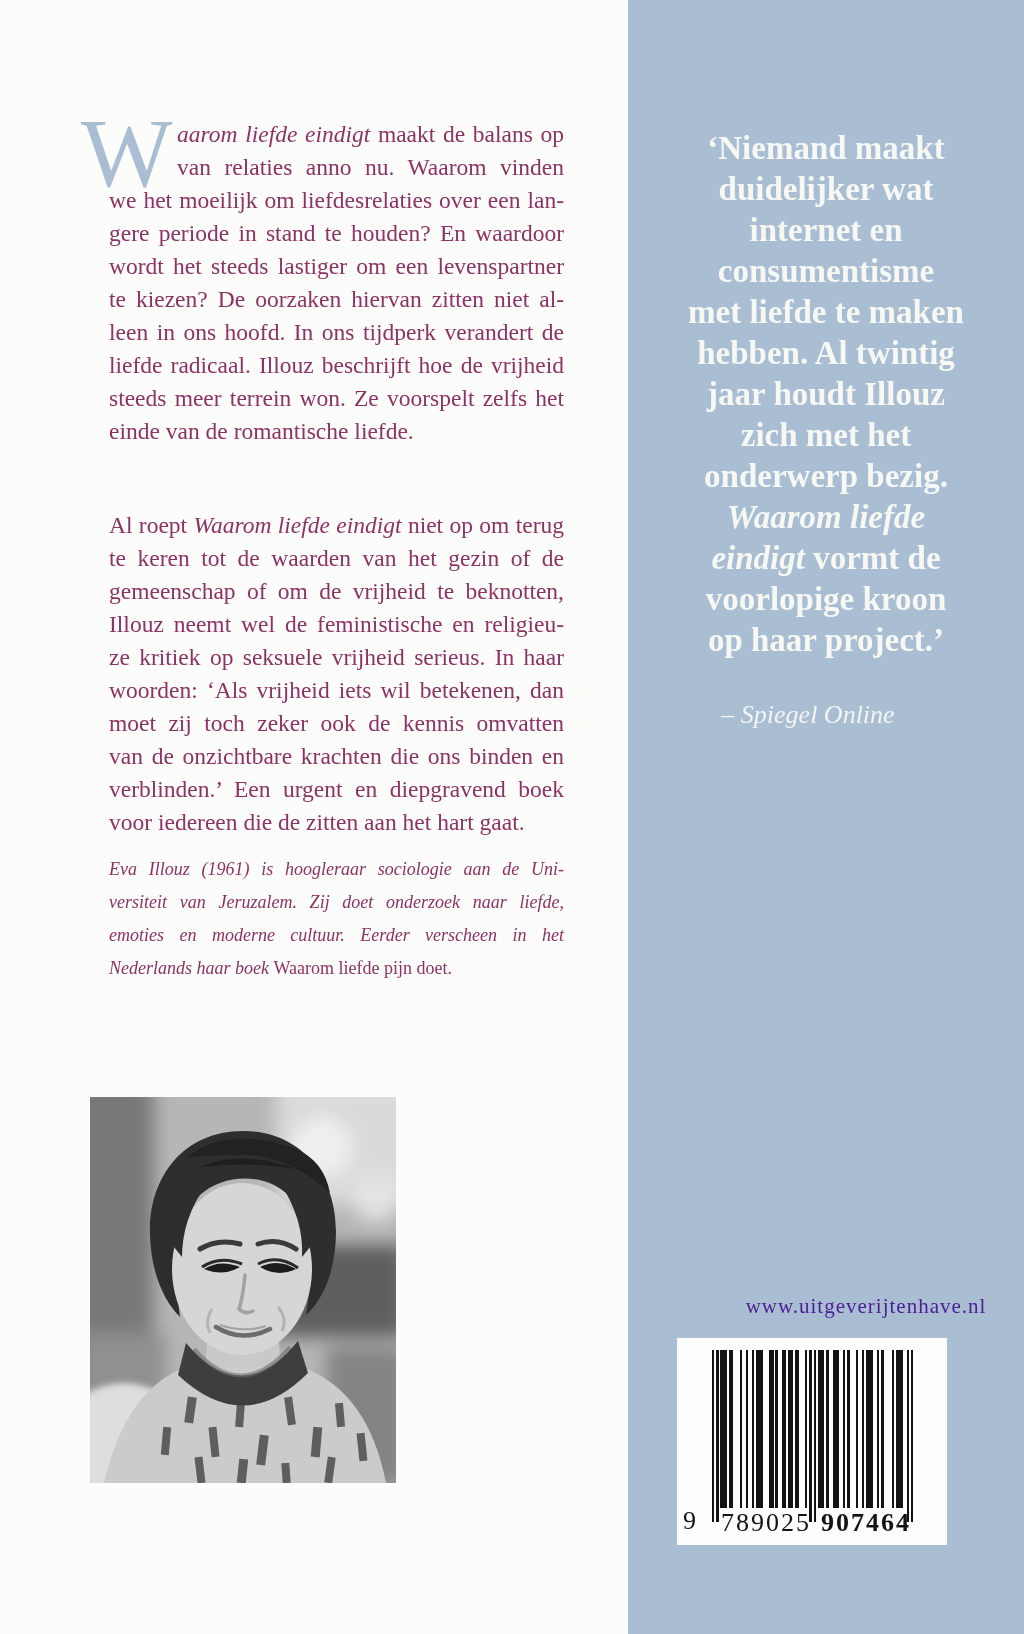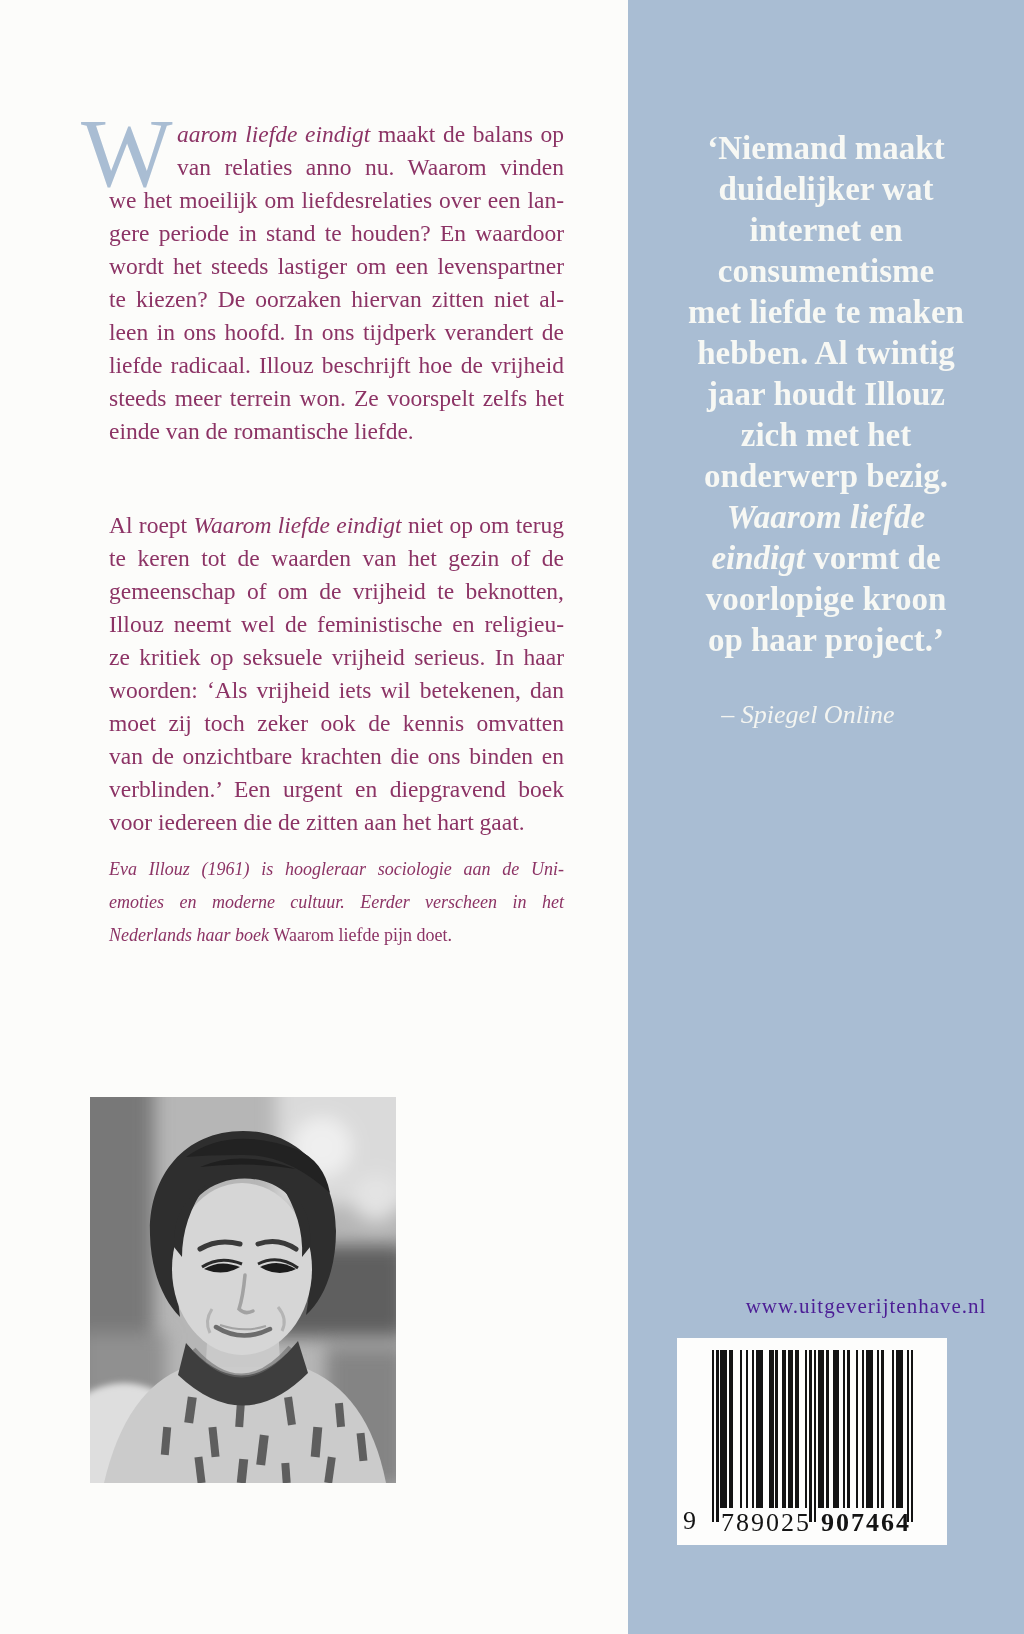--- a/index.html
+++ b/index.html
@@ -83,6 +83,7 @@
   <div class="bio">
     <div>
         <div class="jline">Eva Illouz (1961) is hoogleraar sociologie aan de Uni-</div>
+        <div class="jline">versiteit van Jeruzalem. Zij doet onderzoek naar liefde,</div>
         <div class="jline">emoties en moderne cultuur. Eerder verscheen in het</div>
       </div>
     <div class="jline jlast"><span>Nederlands haar boek </span><span class="roman">Waarom liefde pijn doet.</span></div>

